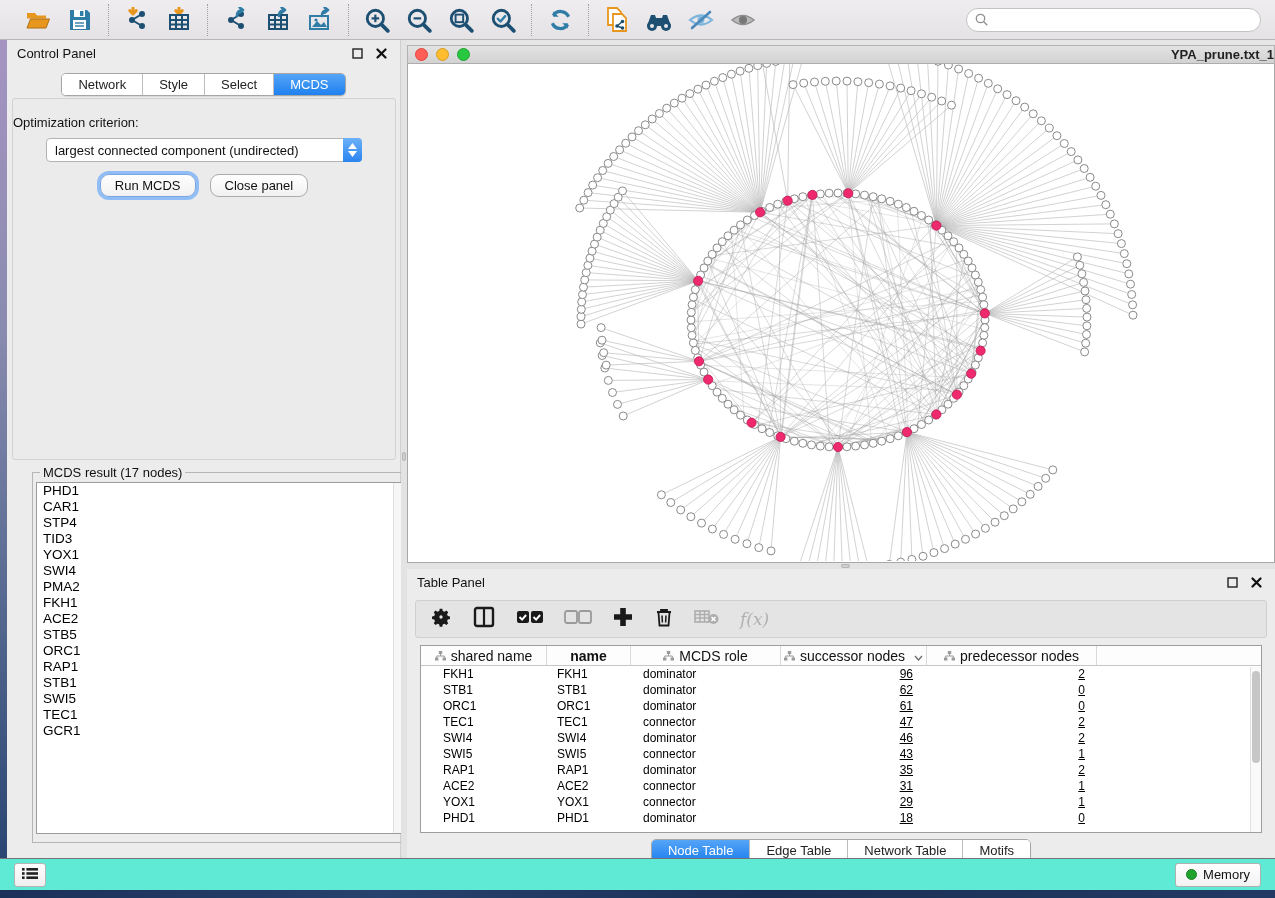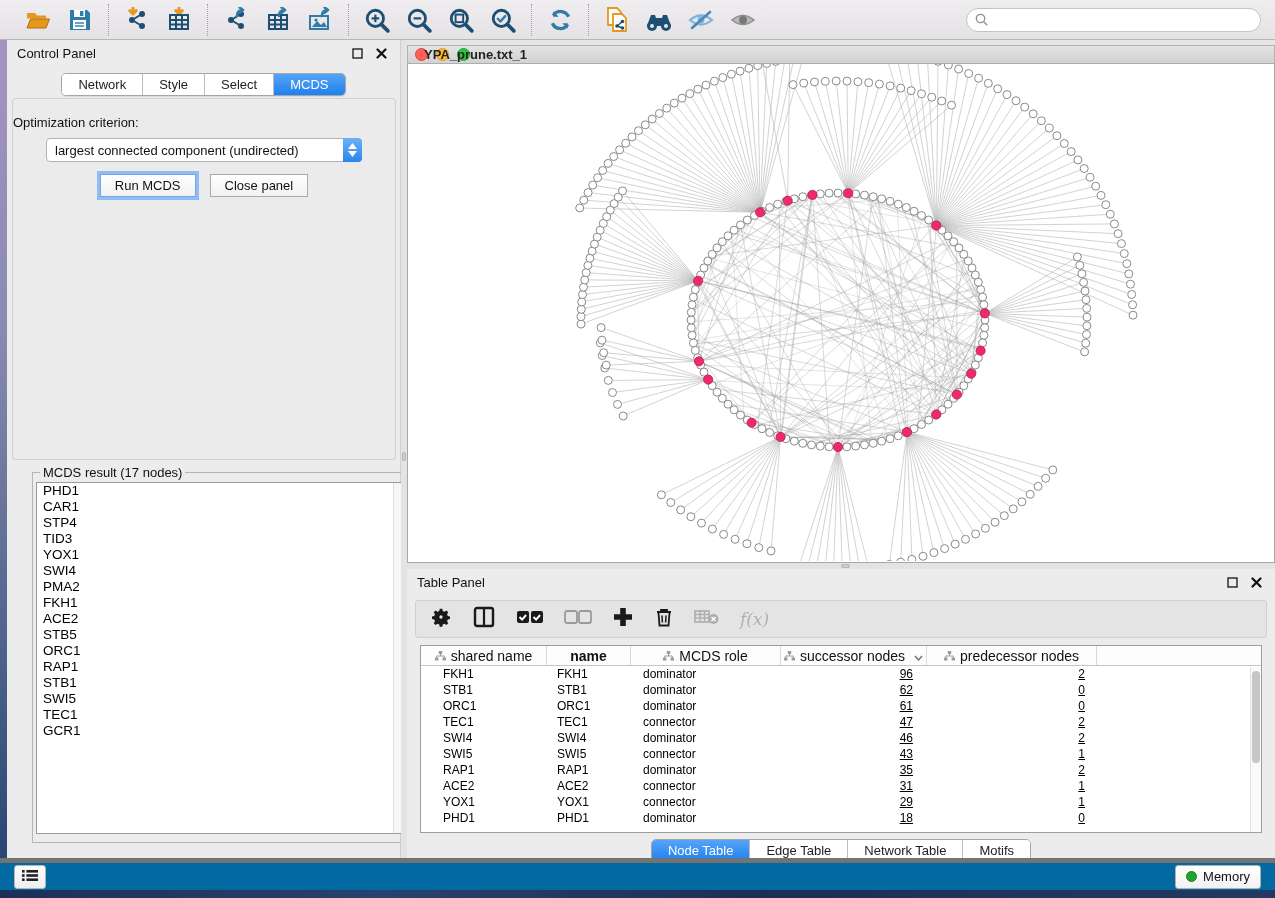--- a/index.html
+++ b/index.html
@@ -77,7 +77,7 @@
   .light.red { background:#ff5f57; border:1px solid #e0443e; }
   .light.yellow { background:#febc2e; border:1px solid #d69e23; }
   .light.green { background:#28c840; border:1px solid #1da12e; }
-  .net-title { position:absolute; left:16px; right:0; text-align:left; font-size:13px; font-weight:700; color:#222; }
+  .net-title { position:absolute; left:0; right:0; text-align:right; font-size:13px; font-weight:700; color:#222; }
   .net-canvas { position:relative; height:499px; background:#fff; border:1px solid #a8a8a8; border-top:none; overflow:hidden; }
   .net-canvas svg { display:block; }
 

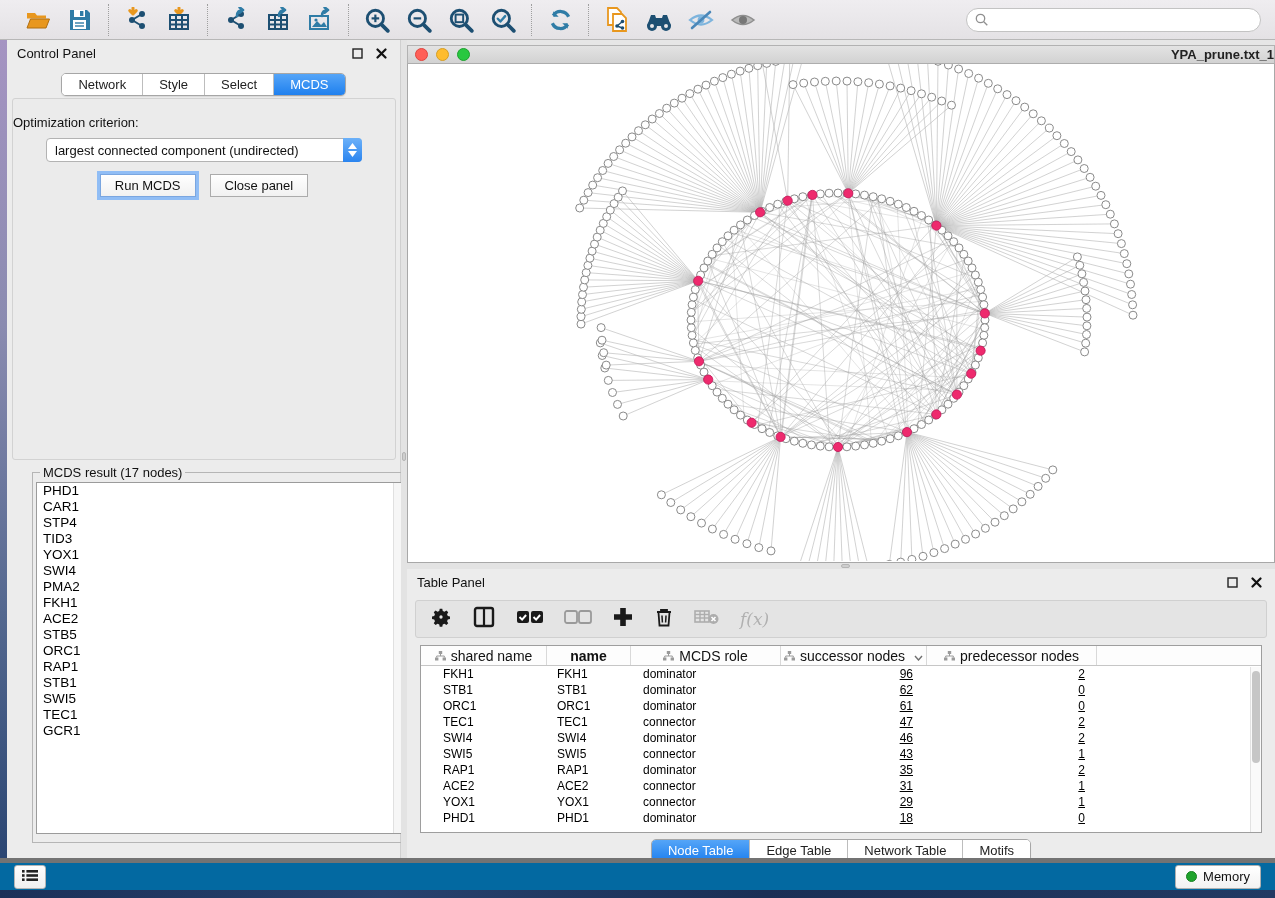--- a/index.html
+++ b/index.html
@@ -52,7 +52,7 @@
     background:linear-gradient(#6cb1f9,#2a84ef); display:flex; flex-direction:column; align-items:center; justify-content:center; gap:2px; }
   .cp-buttons { display:flex; justify-content:center; gap:14px; margin-top:12px; }
   .push-btn { font-size:13px; color:#111; background:linear-gradient(#ffffff,#f1f1f1);
-    border:1px solid #ababab; border-radius:0; padding:3px 14px; }
+    border:1px solid #ababab; border-radius:9px; padding:3px 14px; }
   .push-btn.focused { box-shadow:0 0 0 3px rgba(96,165,250,0.65); border-color:#7aa6e0; }
 
   .result-group { position:absolute; left:8px; top:425px; width:377px; height:378px; }

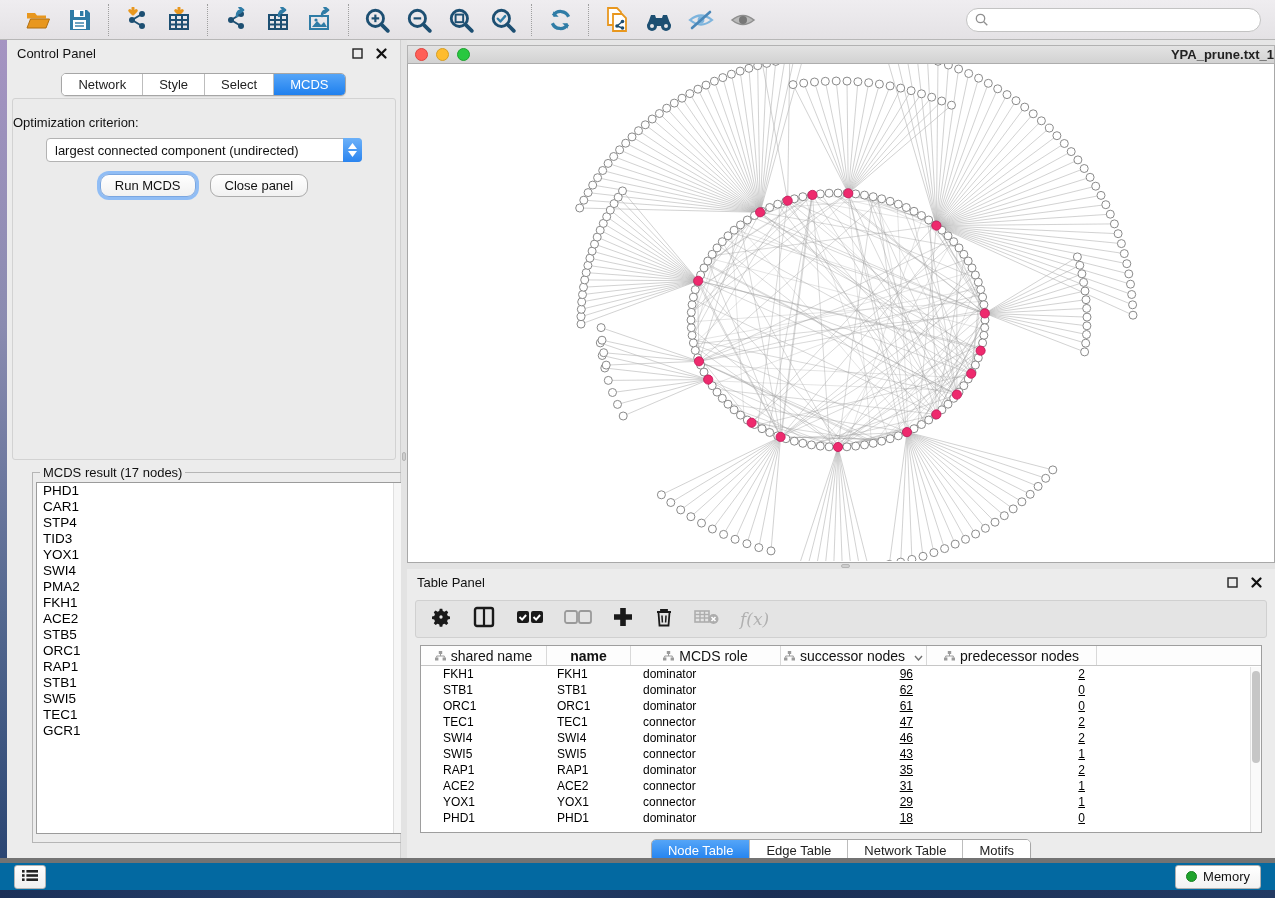--- a/index.html
+++ b/index.html
@@ -105,7 +105,7 @@
   .tp-tabs { position:absolute; left:0; right:0; top:270px; display:flex; justify-content:center; }
 
   
-  .status-bar { position:absolute; left:0; top:858px; width:1275px; height:32px; background:#0369a1; border-top:5px solid #737373; display:flex; align-items:center; }
+  .status-bar { position:absolute; left:0; top:858px; width:1275px; height:32px; background:#5eead4; border-top:1px solid #737373; display:flex; align-items:center; }
   .status-left-btn { margin-left:14px; width:32px; height:24px; background:linear-gradient(#fdfdfd,#efefef);
     border:1px solid #b5b5b5; border-radius:3px; display:flex; align-items:center; justify-content:center; }
   .status-spacer { flex:1; }

